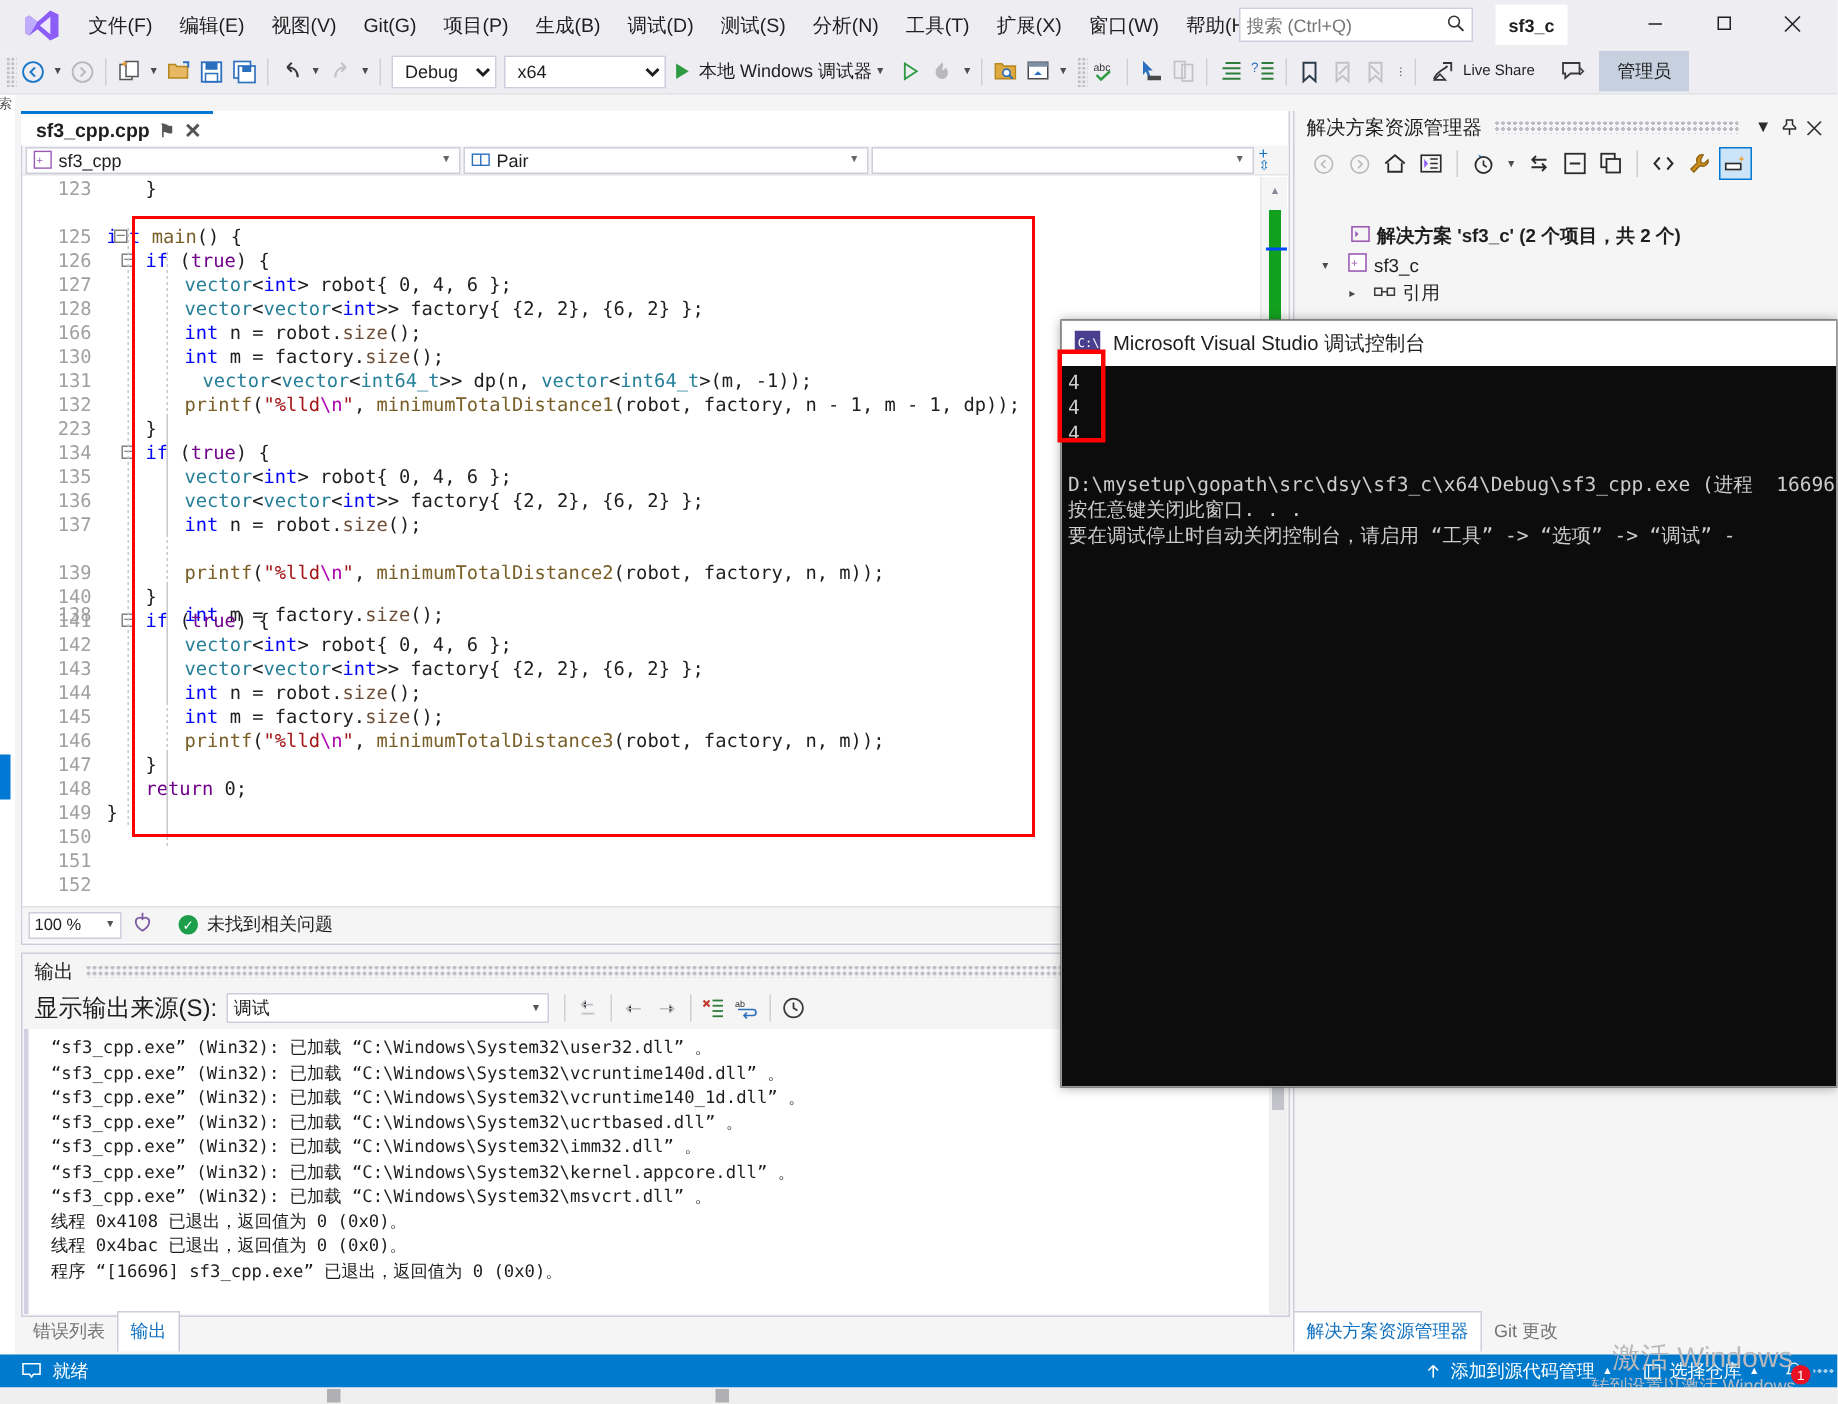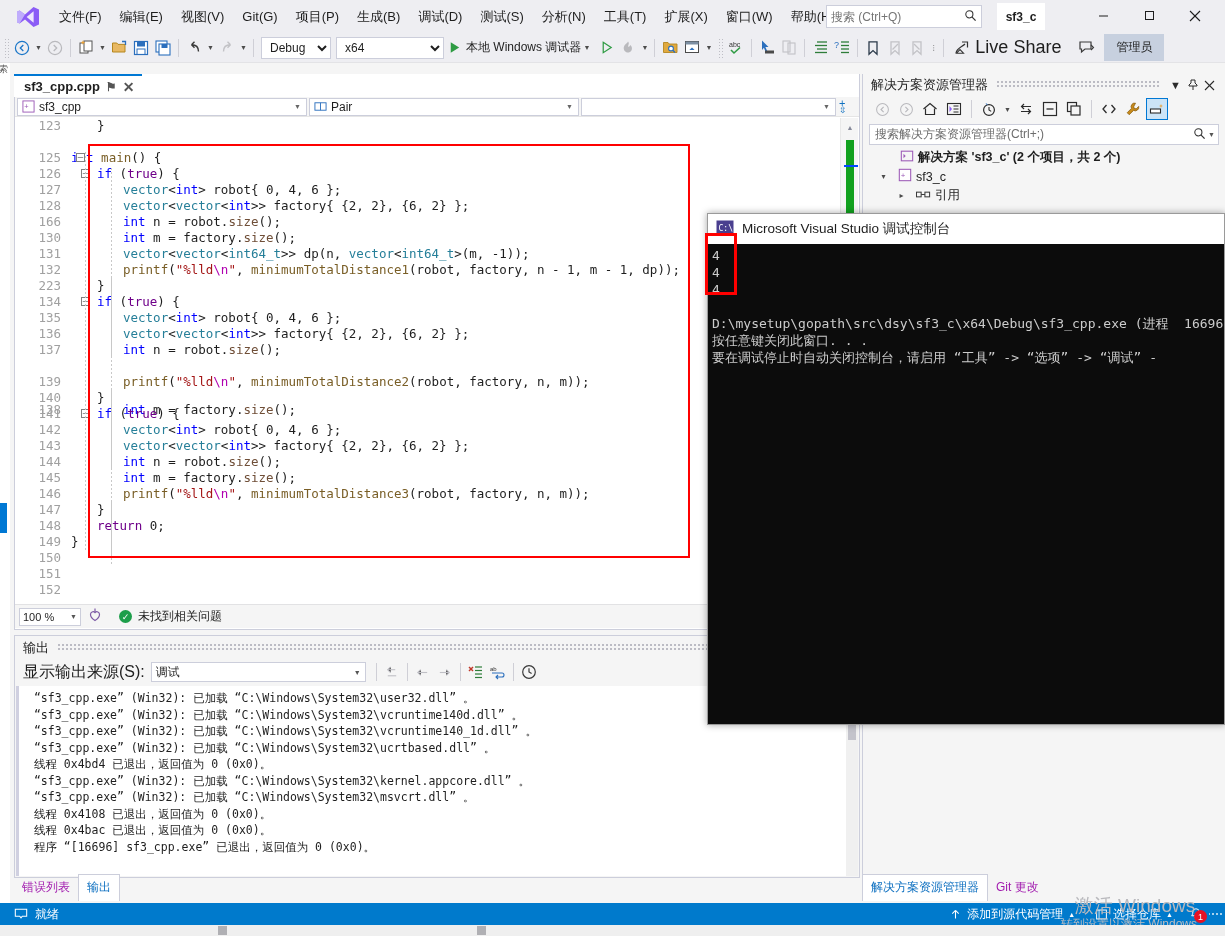--- a/index.html
+++ b/index.html
@@ -67,7 +67,7 @@
     display:flex; align-items:center; height:22px; padding:0 3px; cursor:default; font-size:12px;
   }
   #liveshare {
-    display:flex; align-items:center; gap:5px; height:22px; padding:0 6px; font-size:18px; cursor:default;
+    display:flex; align-items:center; gap:5px; height:22px; padding:0 6px; font-size:10px; cursor:default;
   }
   #admin-chip {
     margin-left:7px; background:#c7d0df; color:#1e1e1e; font-size:12px;

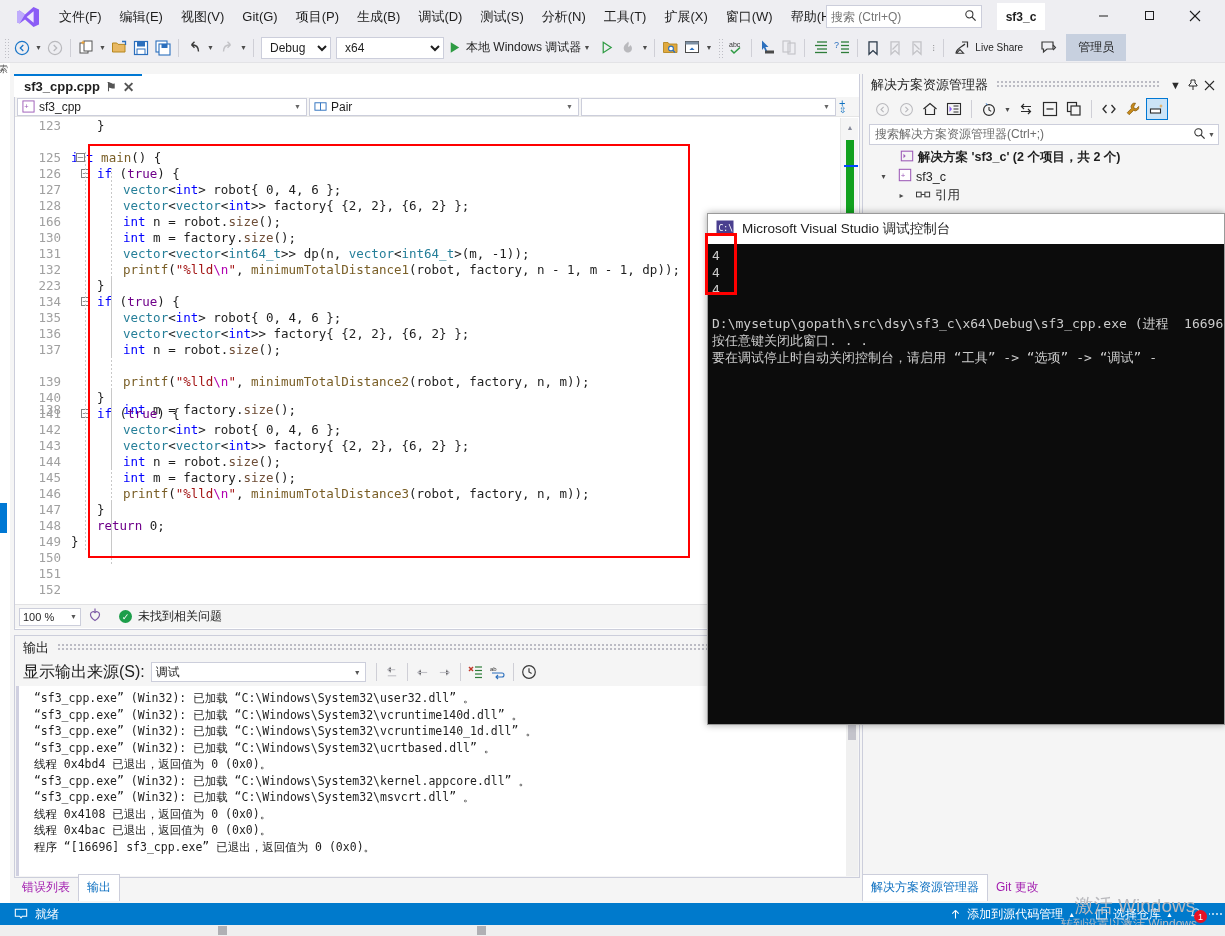--- a/index.html
+++ b/index.html
@@ -826,18 +826,6 @@
     </span>
   </div>
 
-  <div id="solexp-search">
-    <span>搜索解决方案资源管理器(Ctrl+;)</span>
-    <span style="margin-left:auto; display:flex; align-items:center; gap:2px">
-      <span>
-        <svg width="13" height="13" viewBox="0 0 16 16">
-            <circle cx="6.6" cy="6.6" r="4.4" fill="none" stroke="#333" stroke-width="1.3"></circle>
-            <line x1="10" y1="10" x2="14.3" y2="14.3" stroke="#333" stroke-width="1.6"></line>
-          </svg>
-      </span>
-      <span class="caret" style="font-size:7px;color:#555">▼</span>
-    </span>
-  </div>
 
   <div id="solexp-tree">
     <div class="tree-row" style="padding-left:14px">

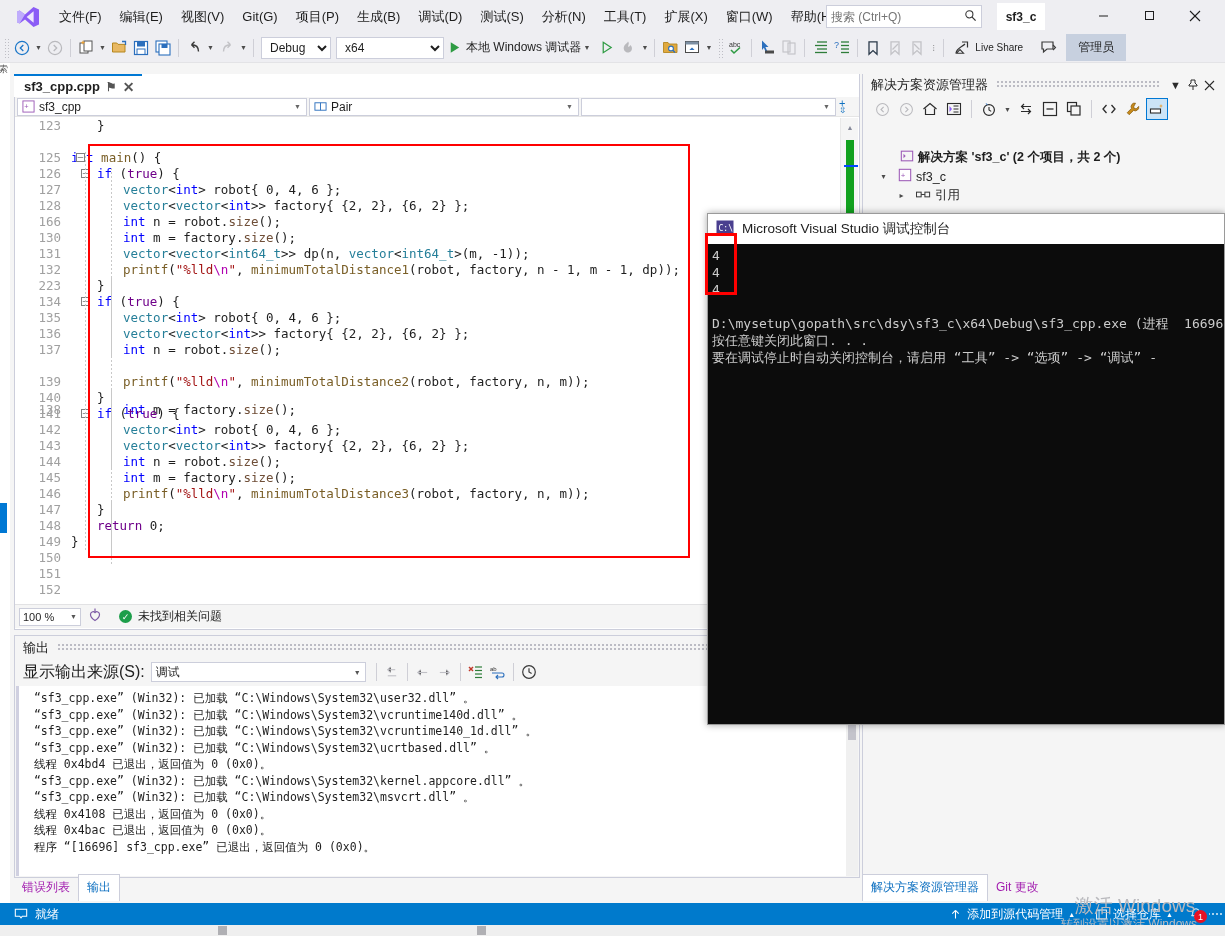--- a/index.html
+++ b/index.html
@@ -586,7 +586,7 @@
     <div class="cl" style="top: 80px; position: absolute; left: 0px; right: 0px;"><span class="lno">128</span><span class="ctext" style="left: 108px;"><span class="ty">vector</span>&lt;<span class="ty">vector</span>&lt;<span class="k">int</span>&gt;&gt; factory{ {2, 2}, {6, 2} };</span></div>
     <div class="cl" style="top: 96px; position: absolute; left: 0px; right: 0px;"><span class="lno">166</span><span class="ctext" style="left: 108px;"><span class="k">int</span> n = robot.<span class="mem">size</span>();</span></div>
     <div class="cl" style="top: 112px; position: absolute; left: 0px; right: 0px;"><span class="lno">130</span><span class="ctext" style="left: 108px;"><span class="k">int</span> m = factory.<span class="mem">size</span>();</span></div>
-    <div class="cl" style="top: 128px; position: absolute; left: 0px; right: 0px;"><span class="lno">131</span><span class="ctext" style="left: 108px;"><span class="ty">vector</span>&lt;<span class="ty">vector</span>&lt;<span class="ty">int64_t</span>&gt;&gt; dp(n, <span class="ty">vector</span>&lt;<span class="ty">int64_t</span>&gt;(m, -1));</span></div>
+    <div class="cl" style="top: 128px; position: absolute; left: 0px; right: 0px;"><span class="lno">131</span><span class="ctext" style="left: 120px;"><span class="ty">vector</span>&lt;<span class="ty">vector</span>&lt;<span class="ty">int64_t</span>&gt;&gt; dp(n, <span class="ty">vector</span>&lt;<span class="ty">int64_t</span>&gt;(m, -1));</span></div>
     <div class="cl" style="top: 144px; position: absolute; left: 0px; right: 0px; text-decoration: underline;"><span class="lno">132</span><span class="ctext" style="left: 108px;"><span class="fn">printf</span>(<span class="s">"%lld</span><span class="esc">\n</span><span class="s">"</span>, <span class="fn">minimumTotalDistance1</span>(robot, factory, n - 1, m - 1, dp));</span></div>
     <div class="cl" style="top: 160px; position: absolute; left: 0px; right: 0px;"><span class="lno">223</span><span class="ctext" style="left: 82px;">}</span></div>
     <div class="cl" style="top: 176px; position: absolute; left: 0px; right: 0px;"><span class="lno">134</span><span class="ctext" style="left: 82px;"><span class="k">if</span> (<span class="kw2">true</span>) {</span></div>

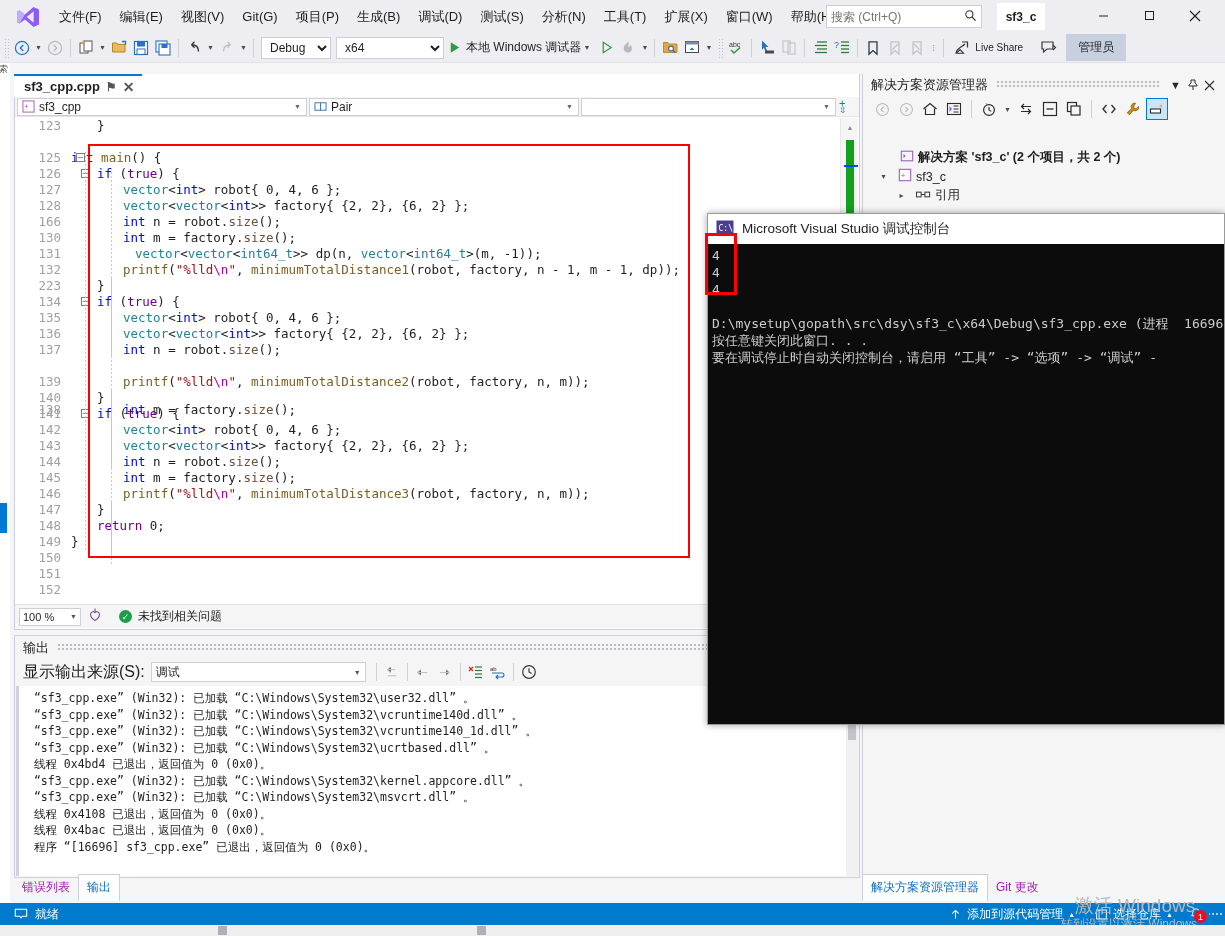--- a/index.html
+++ b/index.html
@@ -716,6 +716,7 @@
       <div class="oline"> “sf3_cpp.exe” (Win32): 已加载 “C:\Windows\System32\vcruntime140d.dll” 。</div>
       <div class="oline"> “sf3_cpp.exe” (Win32): 已加载 “C:\Windows\System32\vcruntime140_1d.dll” 。</div>
       <div class="oline"> “sf3_cpp.exe” (Win32): 已加载 “C:\Windows\System32\ucrtbased.dll” 。</div>
+      <div class="oline"> “sf3_cpp.exe” (Win32): 已加载 “C:\Windows\System32\imm32.dll” 。</div>
       <div class="oline"> 线程 0x4bd4 已退出，返回值为 0 (0x0)。</div>
       <div class="oline"> “sf3_cpp.exe” (Win32): 已加载 “C:\Windows\System32\kernel.appcore.dll” 。</div>
       <div class="oline"> “sf3_cpp.exe” (Win32): 已加载 “C:\Windows\System32\msvcrt.dll” 。</div>

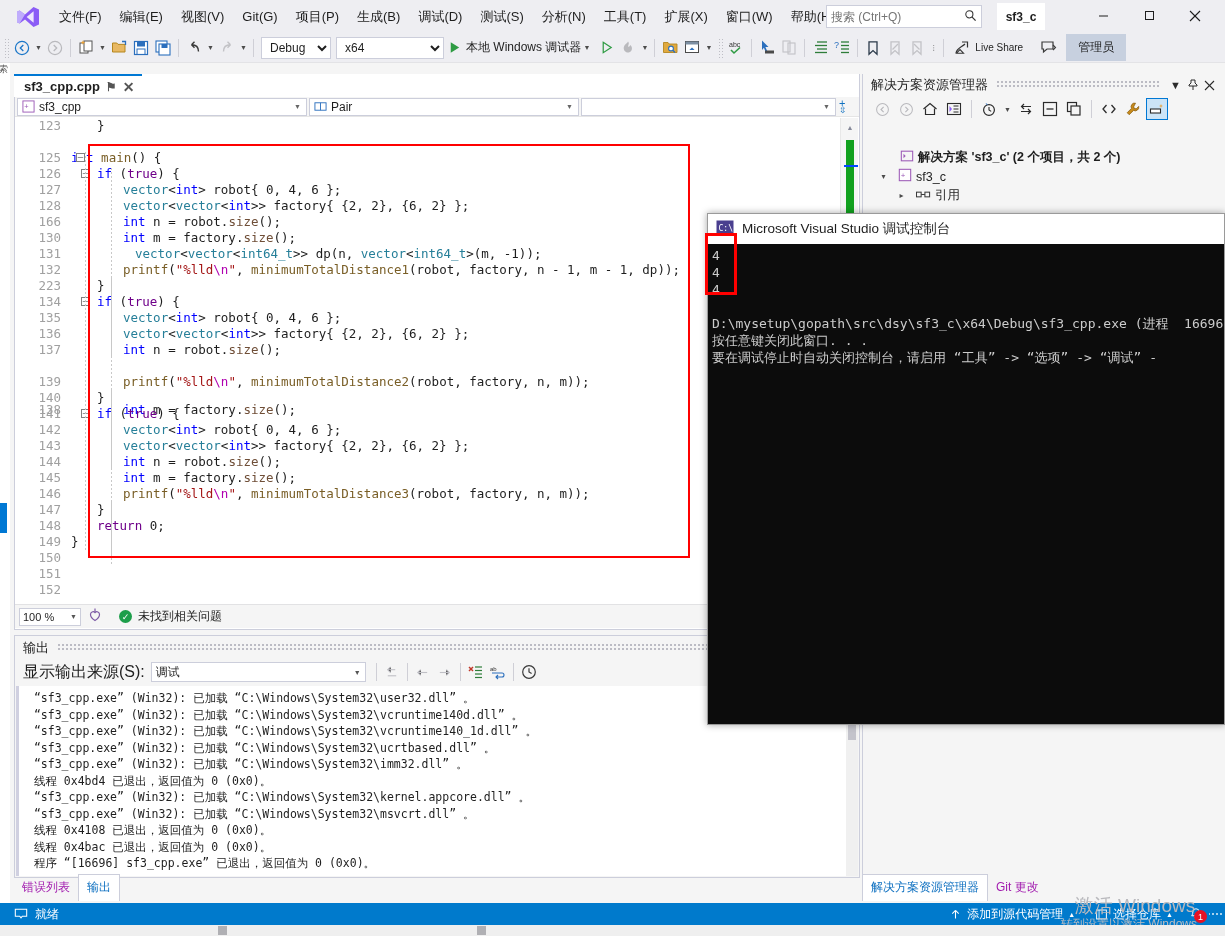--- a/index.html
+++ b/index.html
@@ -717,7 +717,6 @@
       <div class="oline"> “sf3_cpp.exe” (Win32): 已加载 “C:\Windows\System32\vcruntime140_1d.dll” 。</div>
       <div class="oline"> “sf3_cpp.exe” (Win32): 已加载 “C:\Windows\System32\ucrtbased.dll” 。</div>
       <div class="oline"> “sf3_cpp.exe” (Win32): 已加载 “C:\Windows\System32\imm32.dll” 。</div>
-      <div class="oline"> 线程 0x4bd4 已退出，返回值为 0 (0x0)。</div>
       <div class="oline"> “sf3_cpp.exe” (Win32): 已加载 “C:\Windows\System32\kernel.appcore.dll” 。</div>
       <div class="oline"> “sf3_cpp.exe” (Win32): 已加载 “C:\Windows\System32\msvcrt.dll” 。</div>
       <div class="oline"> 线程 0x4108 已退出，返回值为 0 (0x0)。</div>

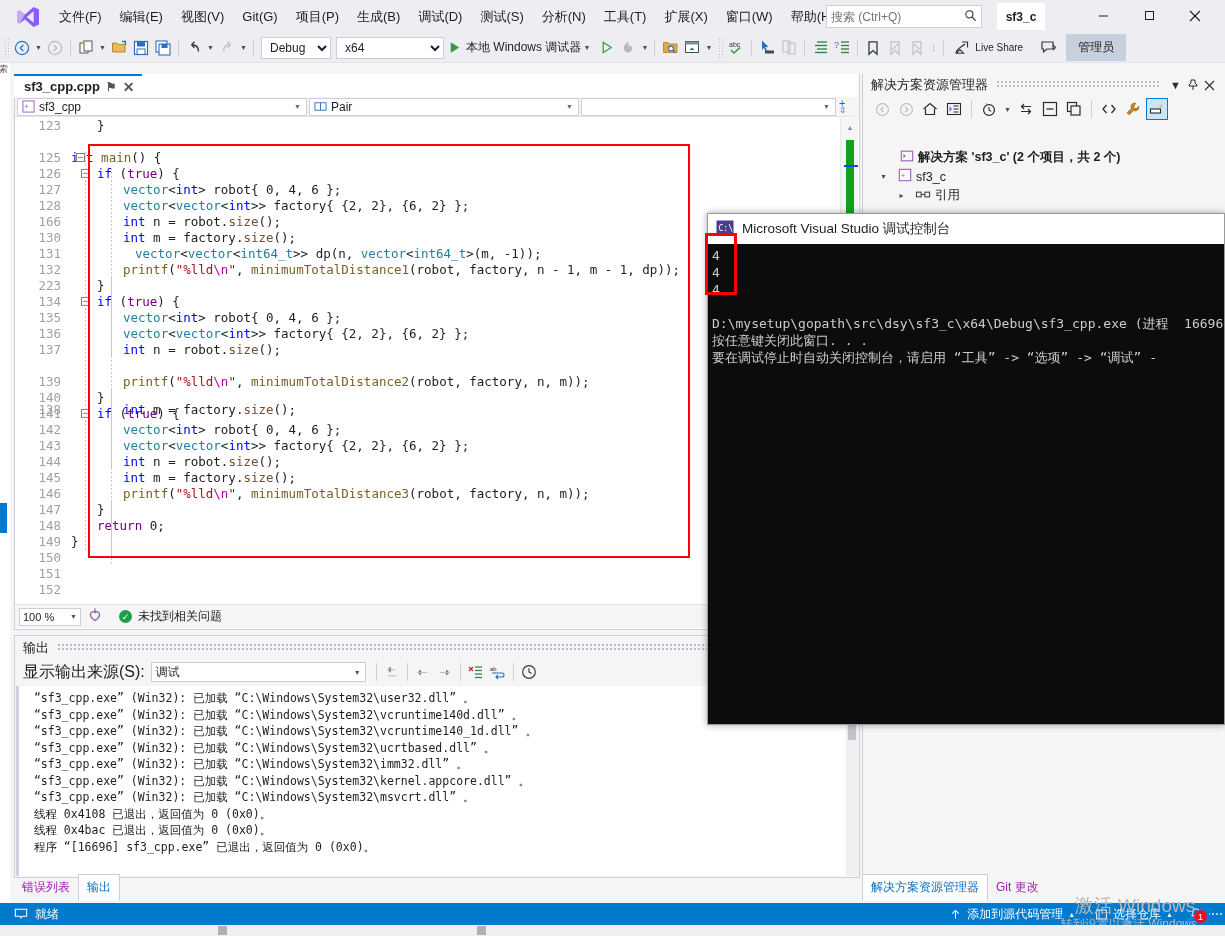--- a/index.html
+++ b/index.html
@@ -206,7 +206,7 @@
     display:flex; align-items:flex-end; background:#f5f5f5;
   }
   .bottom-tab {
-    font-size:12px; padding:4px 8px 5px 8px; cursor:default; color:#a21caf;
+    font-size:12px; padding:4px 8px 5px 8px; cursor:default; color:#737373;
   }
   .bottom-tab.active { background:#fff; border:1px solid #cccedb; border-bottom:none; color:#0e70c0; }
 

